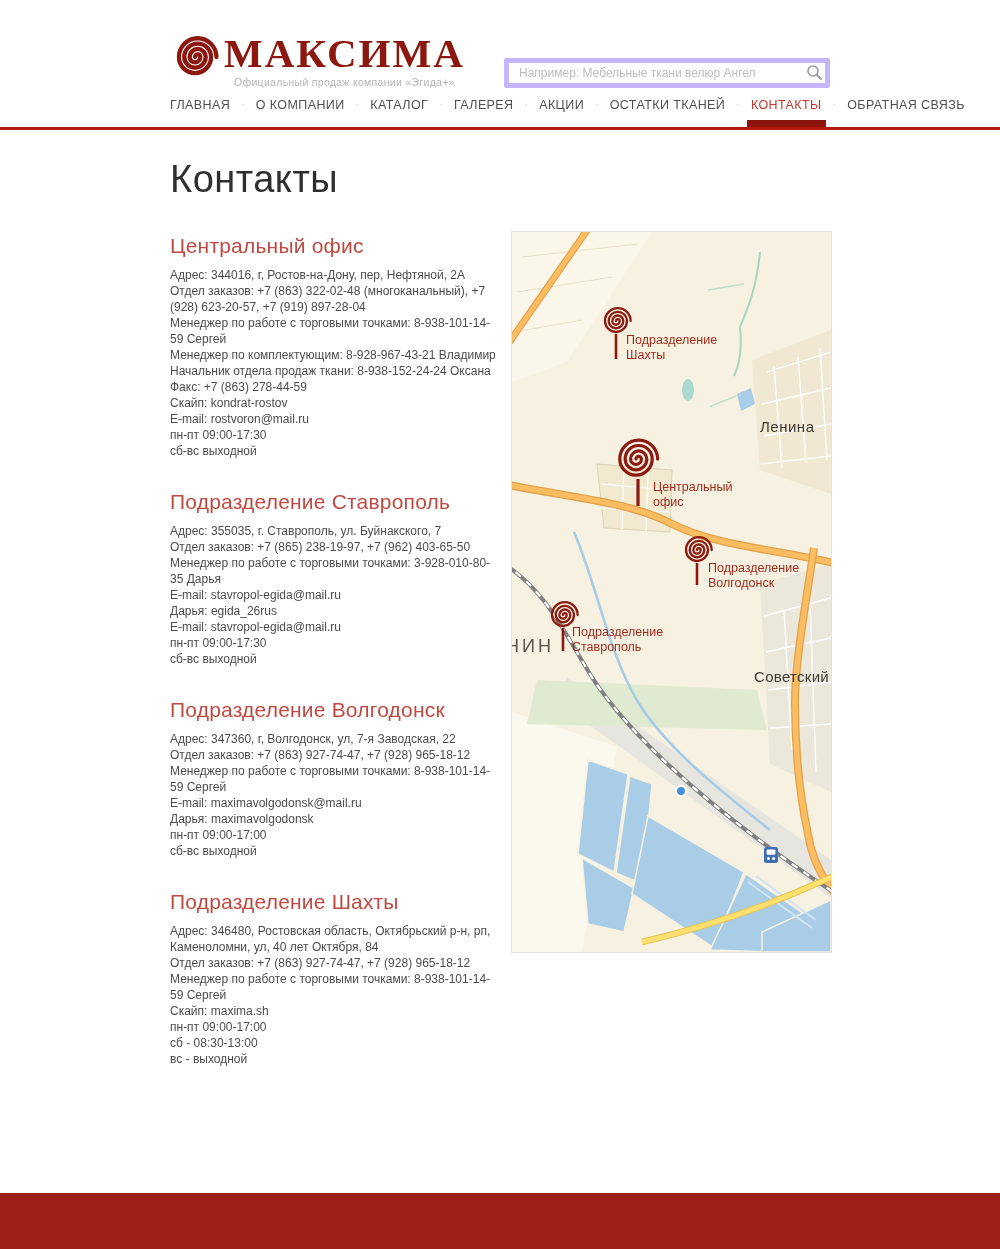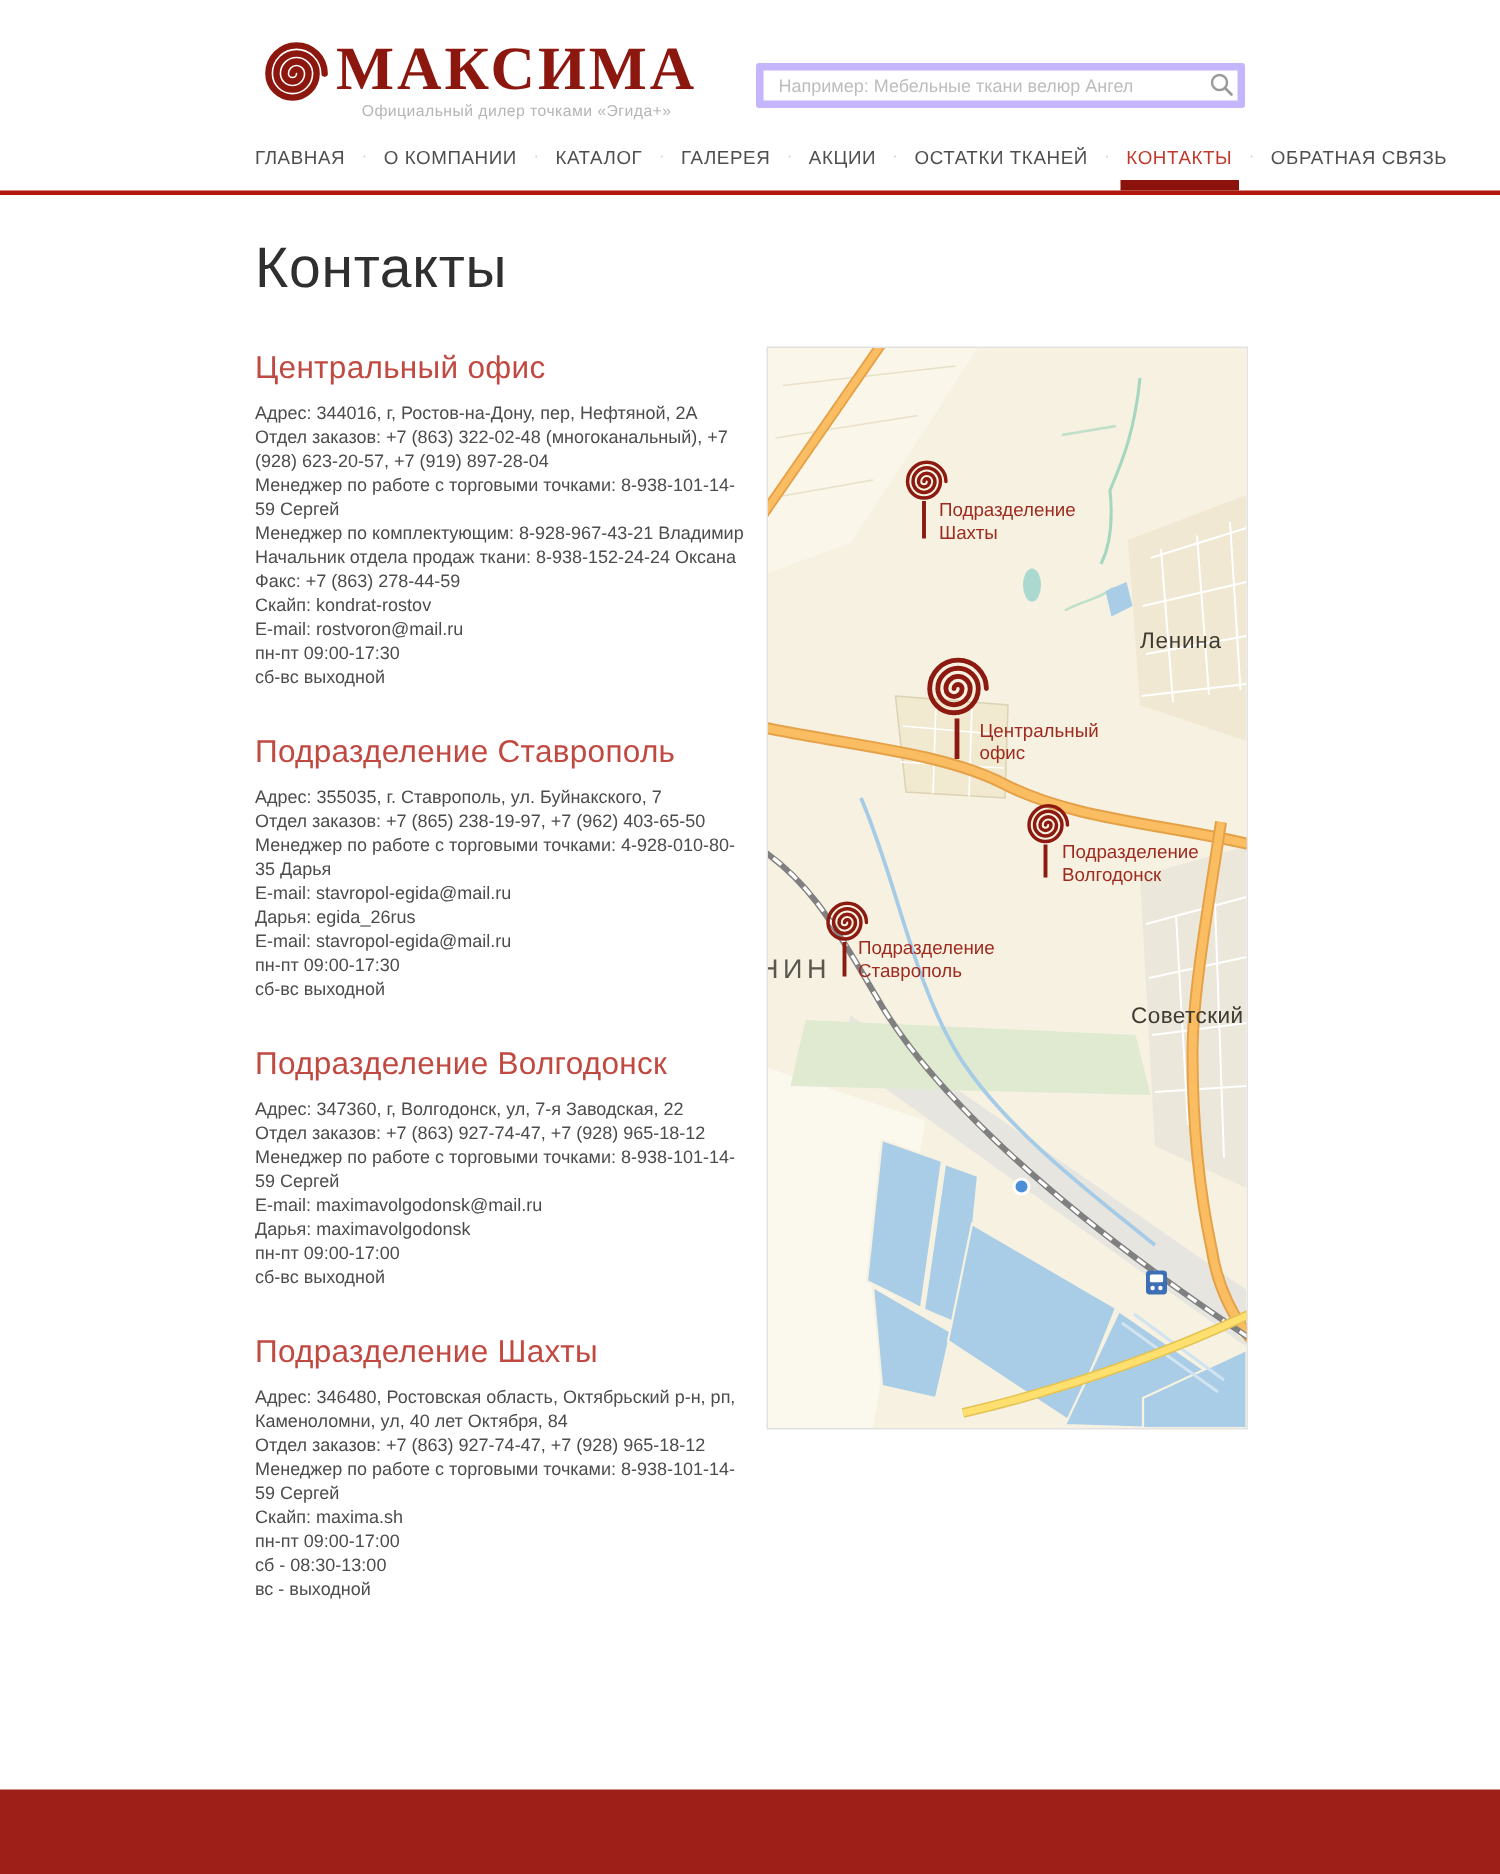--- a/index.html
+++ b/index.html
@@ -12,7 +12,7 @@
   .container { width: 660px; margin: 0 auto; }
 
   
-  .header-inner { display:flex; align-items:center; padding-top:16px; height:88px; }
+  .header-inner { display:flex; align-items:flex-end; padding-top:16px; height:88px; }
   .logo { display:flex; align-items:flex-start; text-decoration:none; cursor:pointer; }
   .logo-spiral { width:50px; height:50px; flex:0 0 auto; }
   .logo-text-wrap { margin-left:4px; }

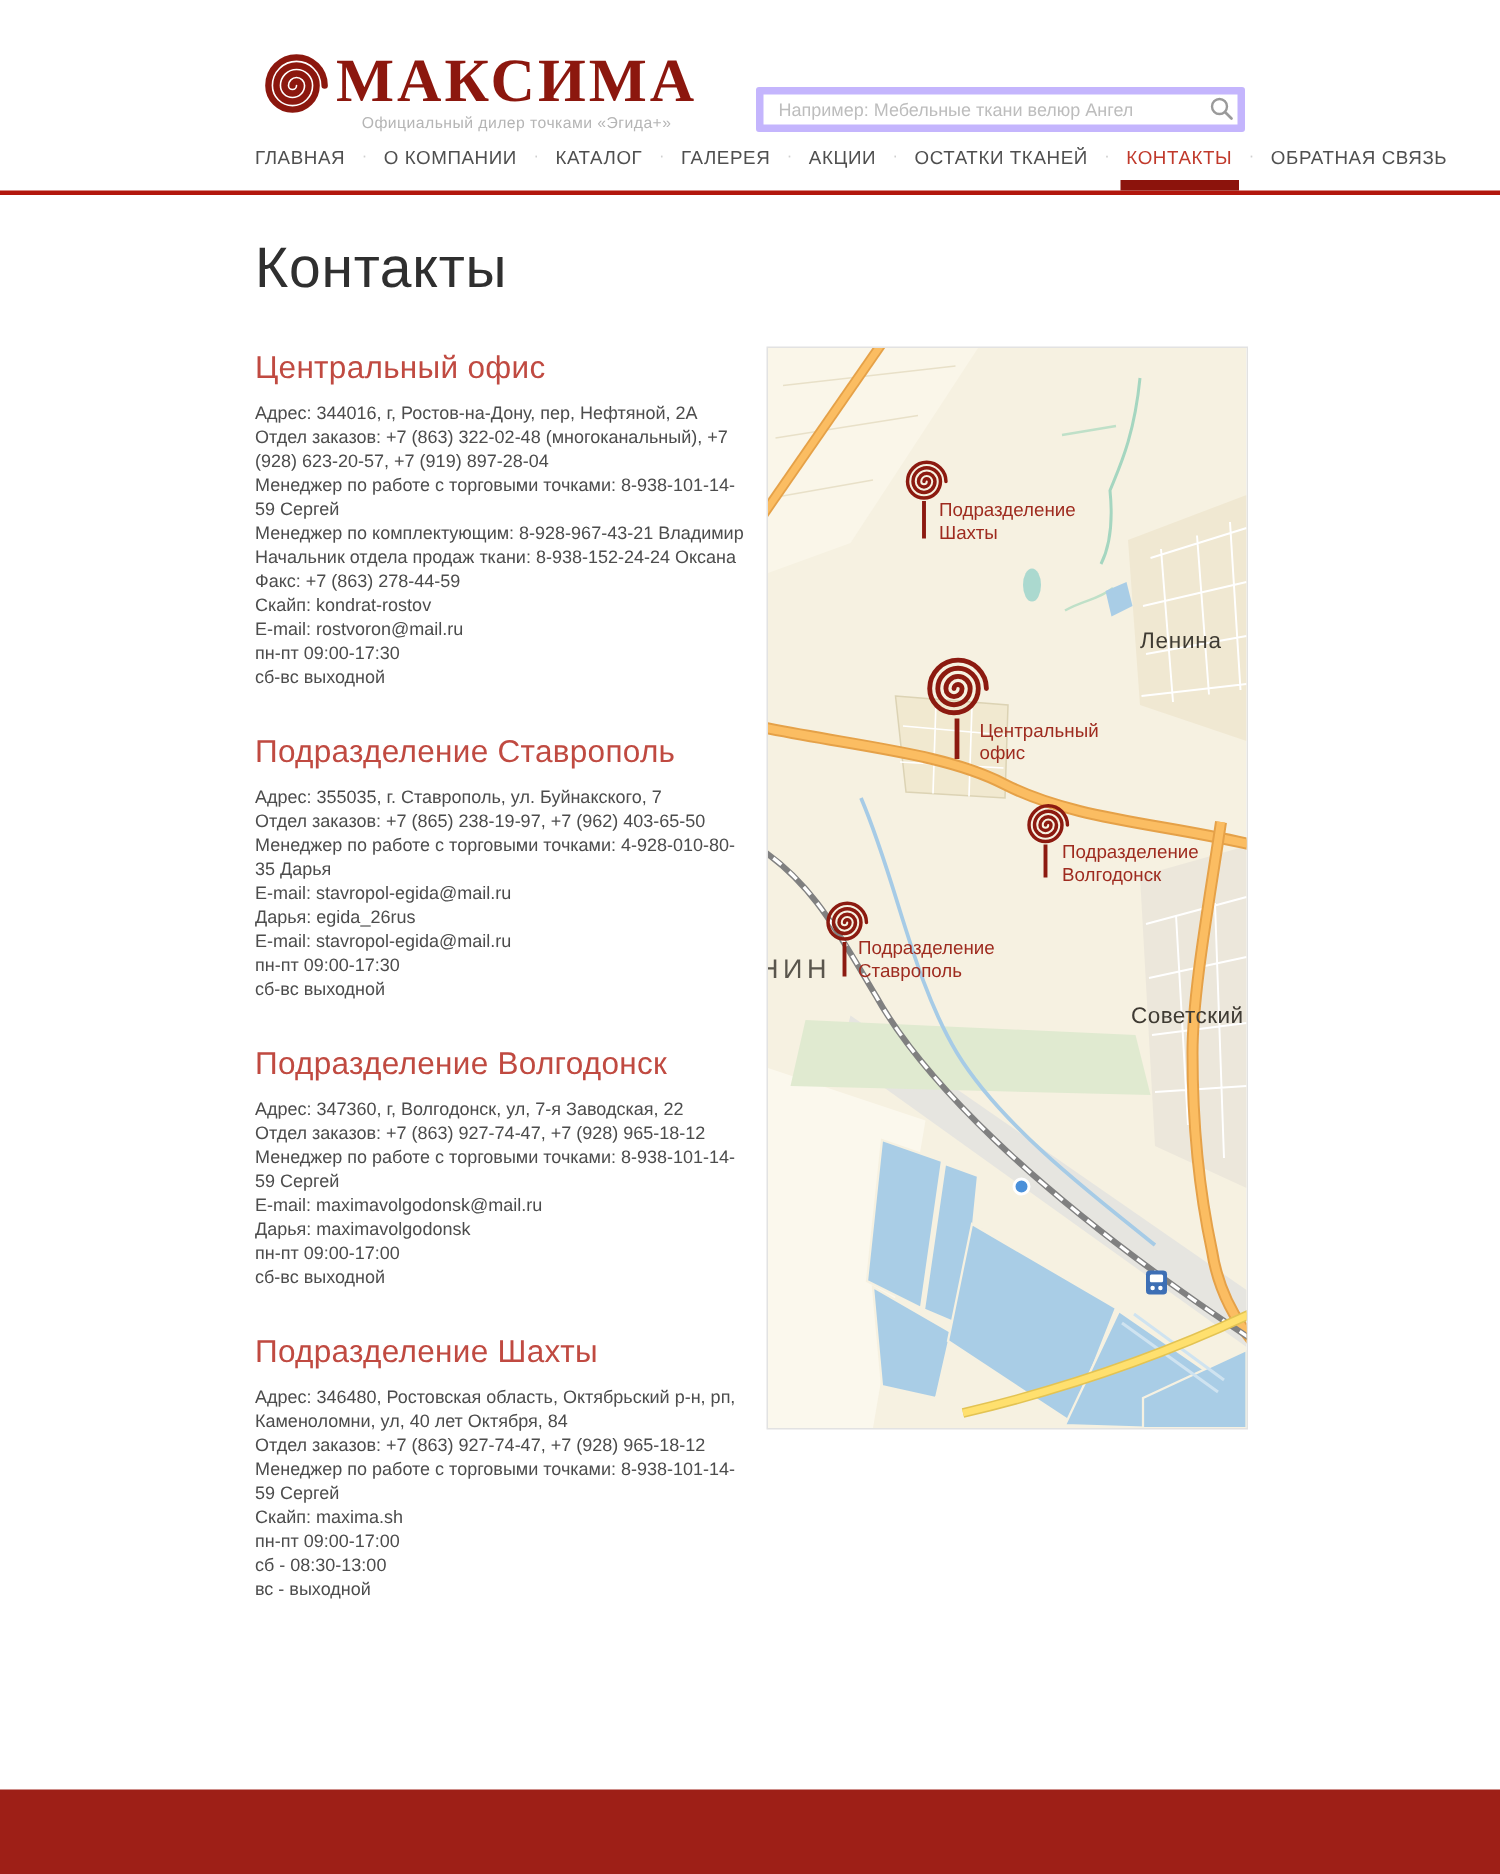--- a/index.html
+++ b/index.html
@@ -75,7 +75,7 @@
       </svg>
       <span class="logo-text-wrap">
         <span class="logo-title">МАКСИМА</span>
-        <span class="logo-tagline" style="display:block">Официальный дилер точками «Эгида+»</span>
+        <span class="logo-tagline" style="display:block">Официальный продаж компании «Эгида+»</span>
       </span>
     </a>
     <div class="search">

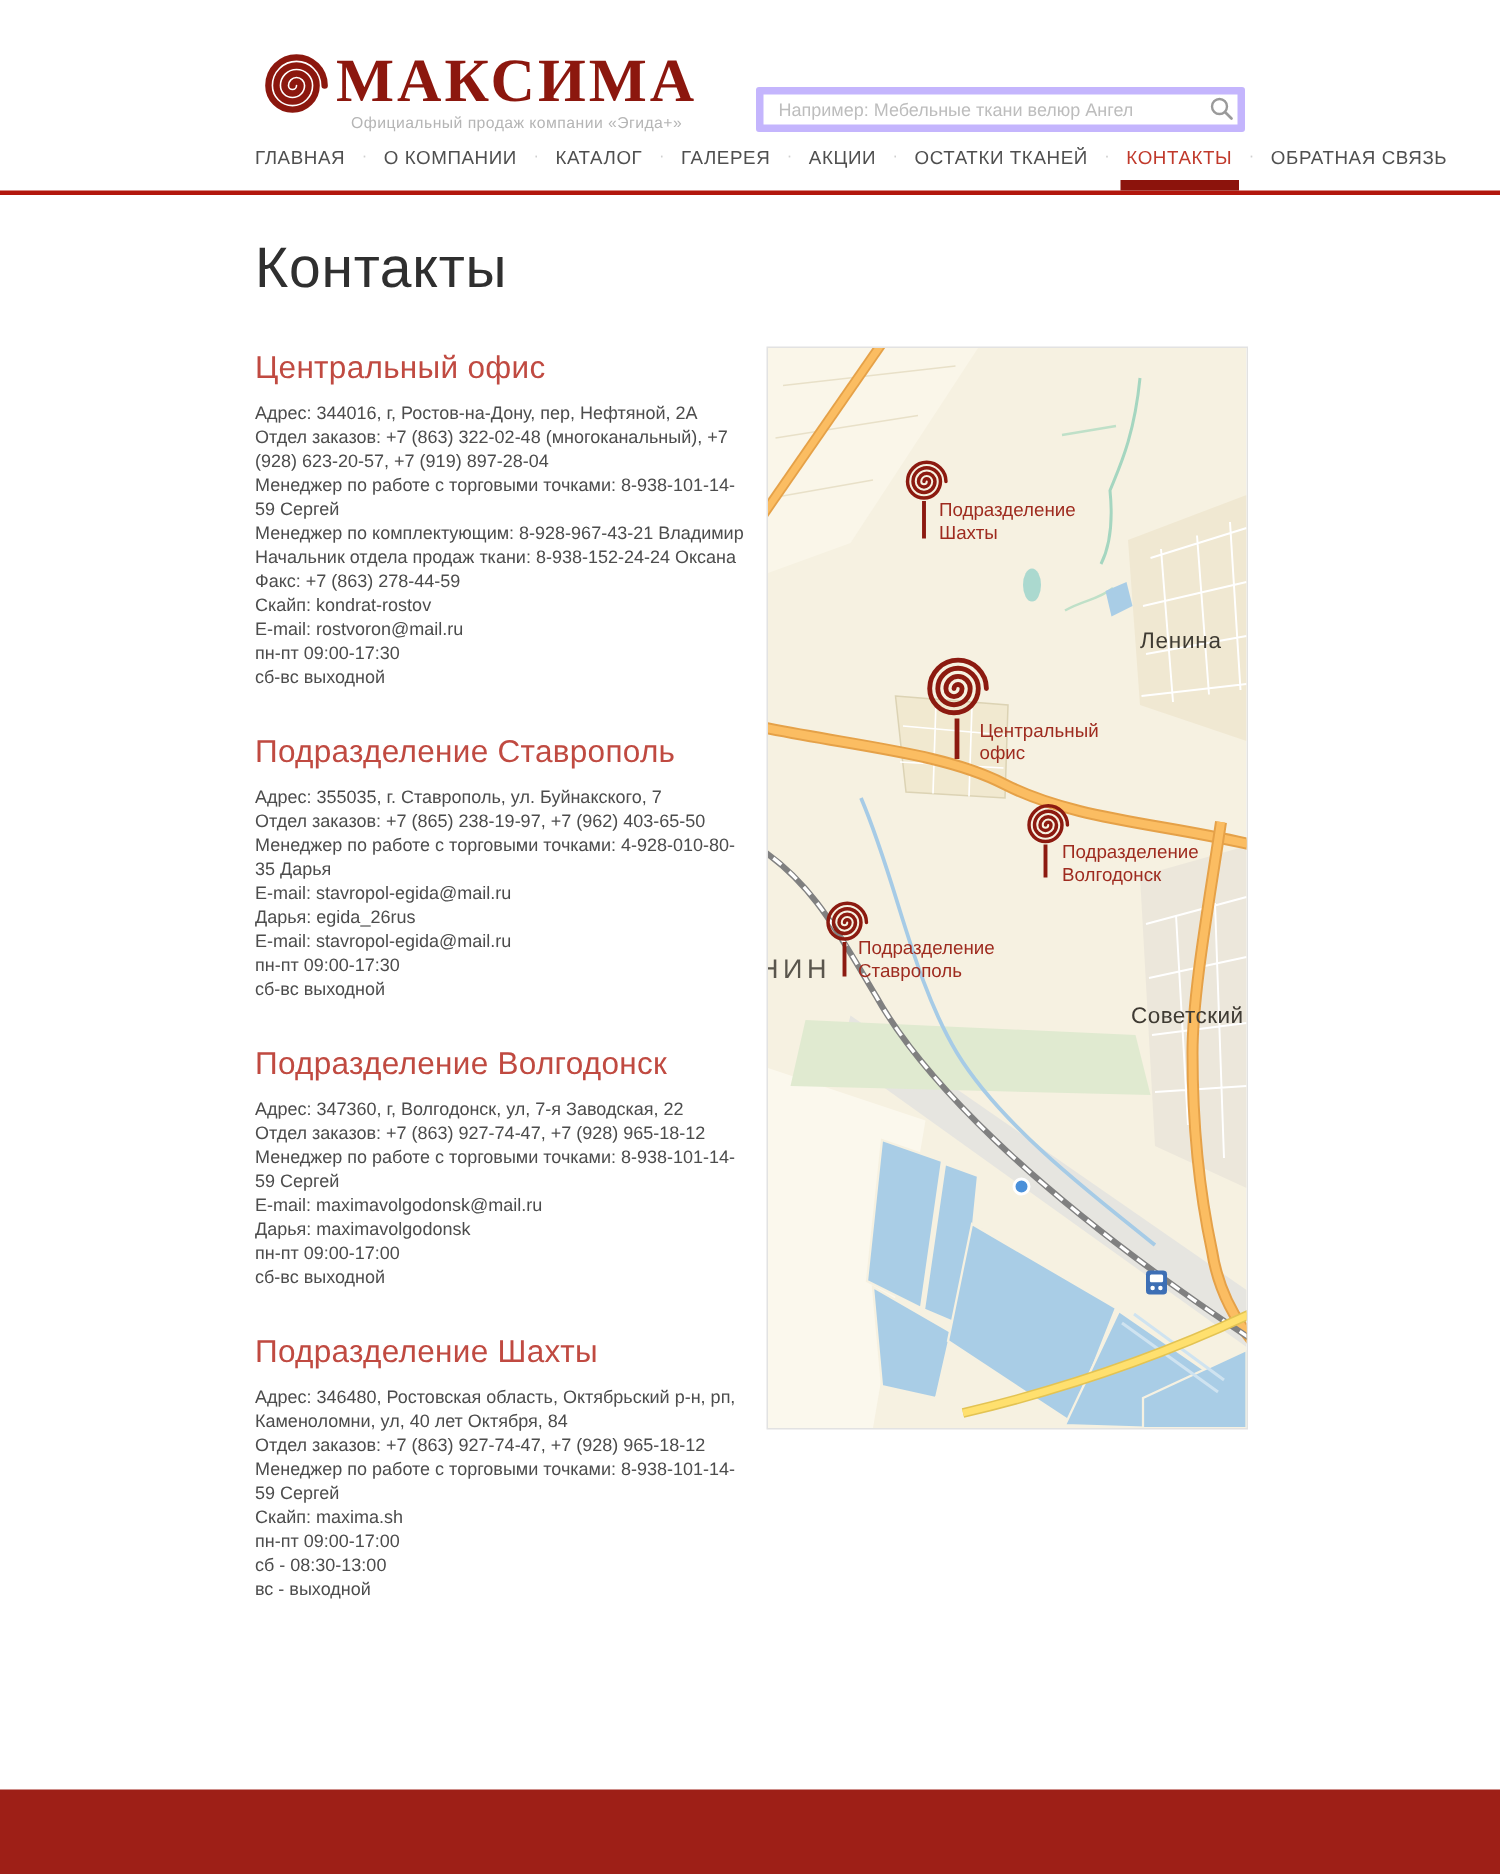--- a/index.html
+++ b/index.html
@@ -129,7 +129,7 @@
         <h2>Подразделение Ставрополь</h2>
         <div class="line">Адрес: 355035, г. Ставрополь, ул. Буйнакского, 7</div>
         <div class="line">Отдел заказов: +7 (865) 238-19-97, +7 (962) 403-65-50</div>
-        <div class="line">Менеджер по работе с торговыми точками: 4-928-010-80-35 Дарья</div>
+        <div class="line">Менеджер по работе с торговыми точками: 3-928-010-80-35 Дарья</div>
         <div class="line">E-mail: stavropol-egida@mail.ru</div>
         <div class="line">Дарья: egida_26rus</div>
         <div class="line">E-mail: stavropol-egida@mail.ru</div>

